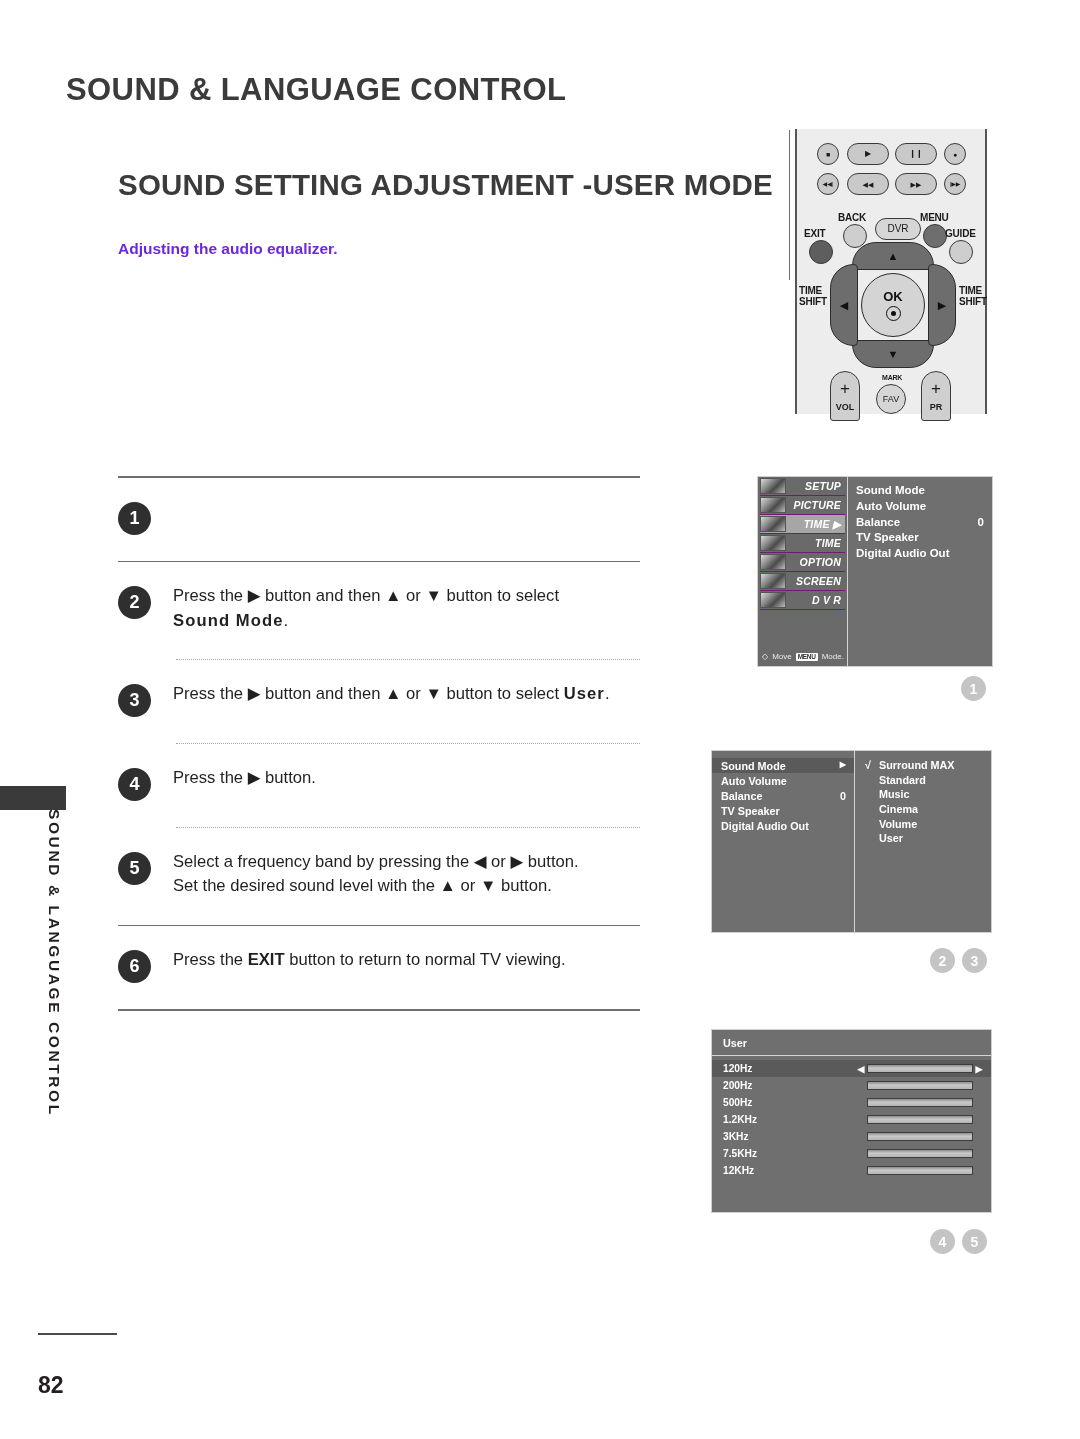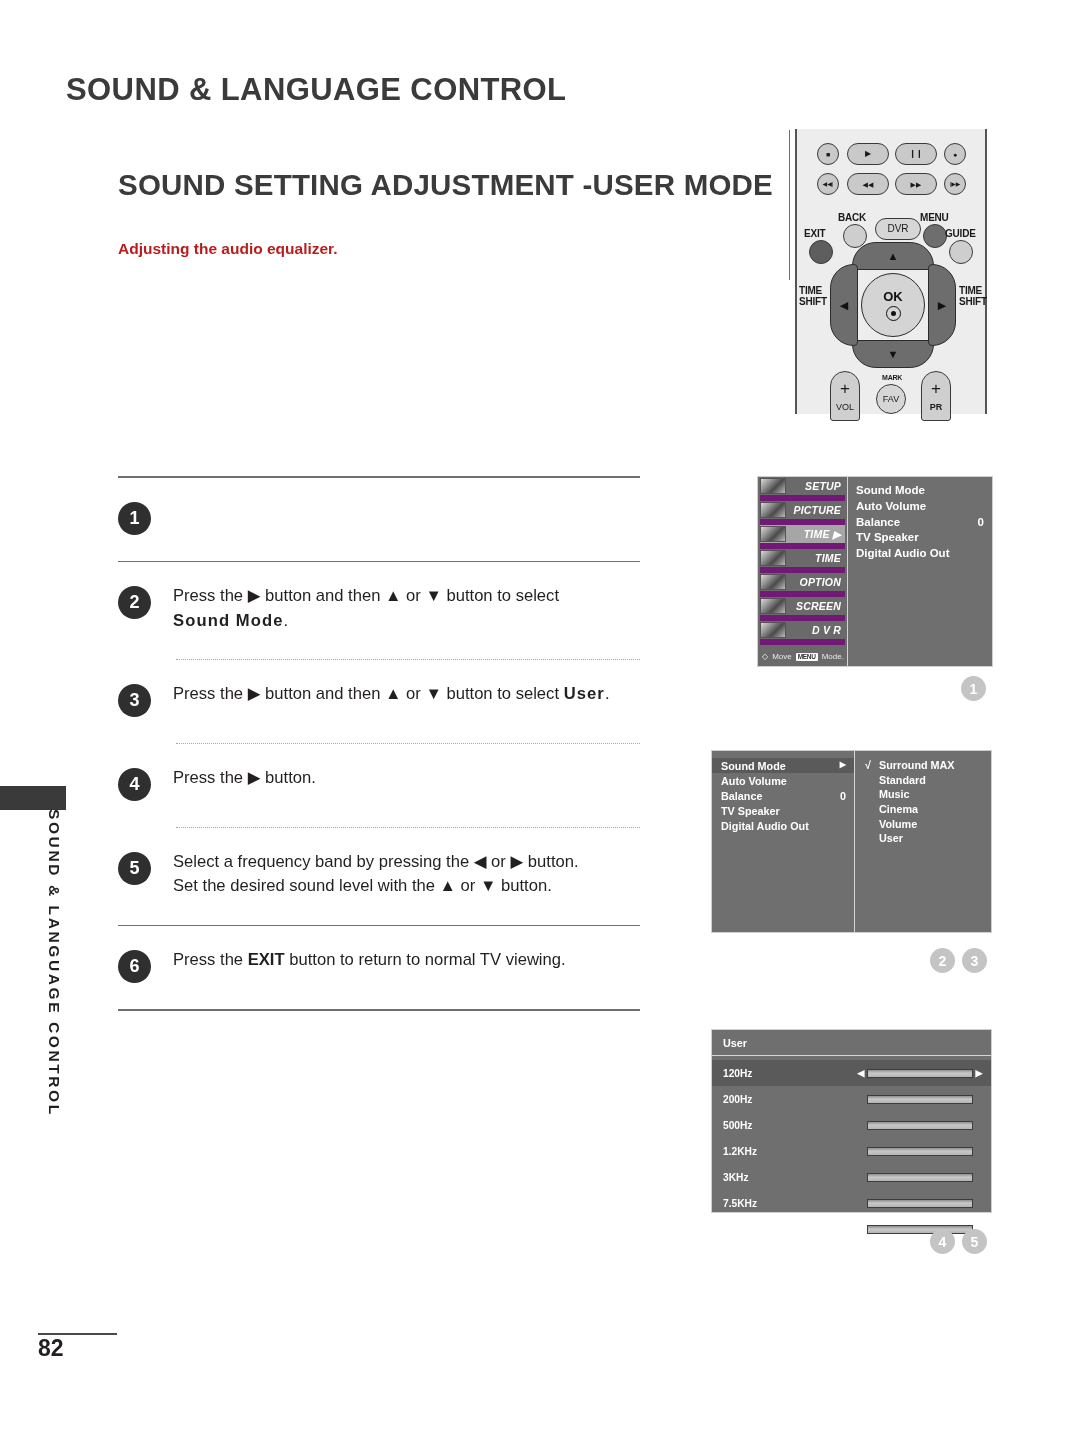--- a/index.html
+++ b/index.html
@@ -43,7 +43,7 @@
     top: 240px;
     font-size: 15.5px;
     font-weight: bold;
-    color: #b91c1c;
+    color: #6d28d9;
     white-space: nowrap;
   }
   .title-rule {

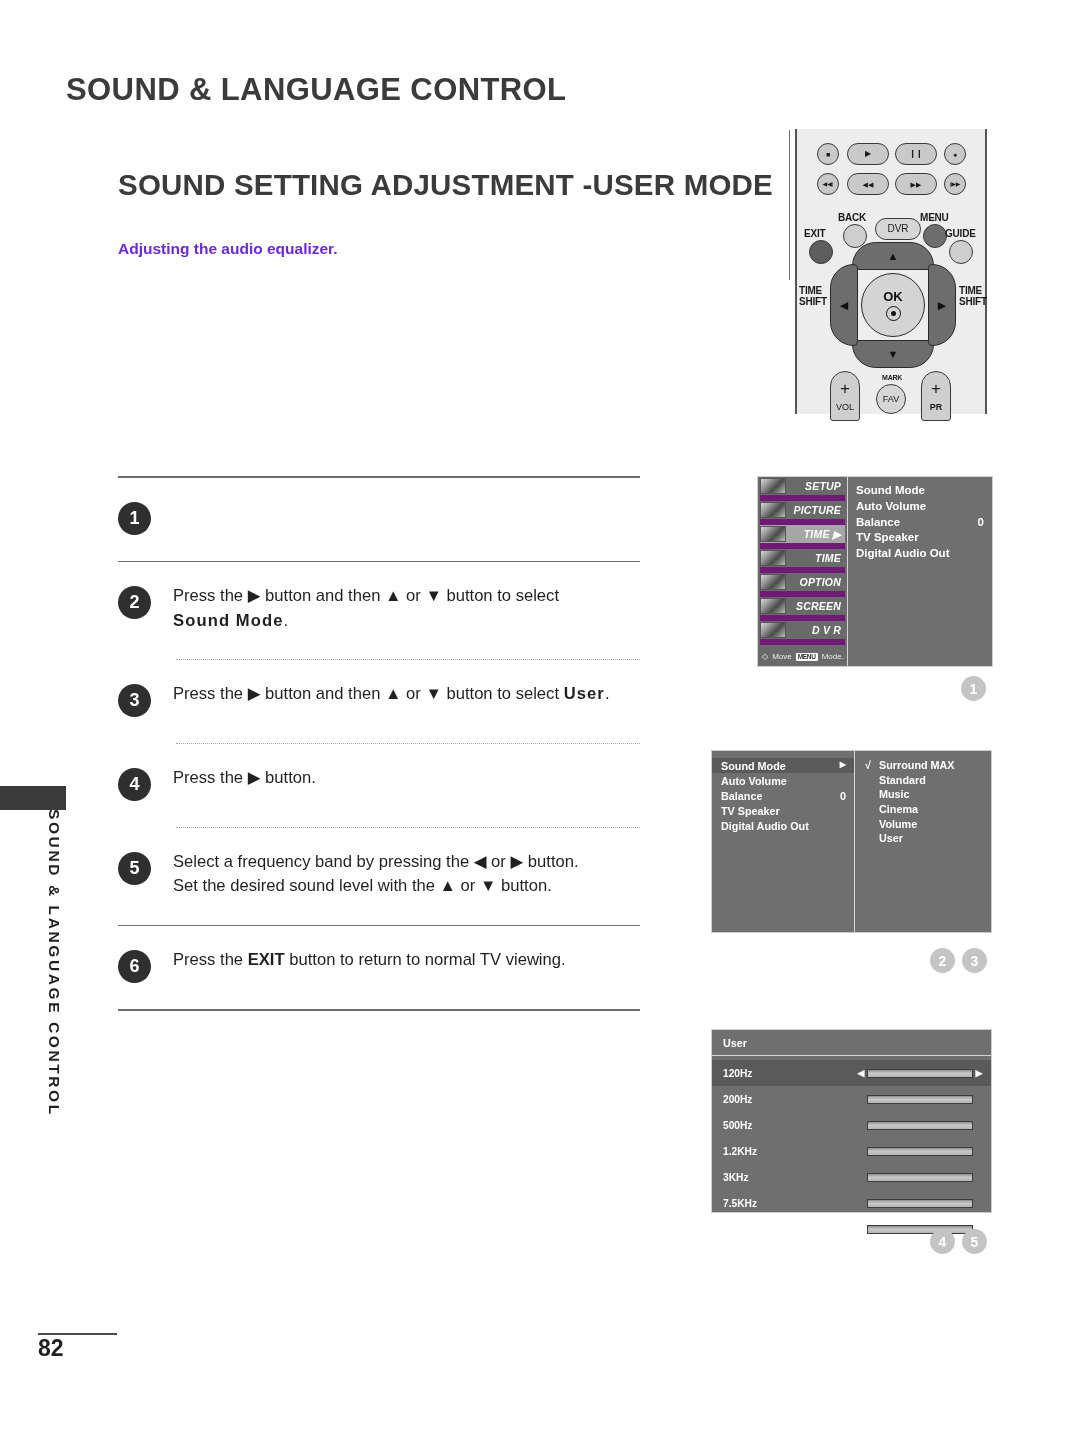--- a/index.html
+++ b/index.html
@@ -360,7 +360,7 @@
 
   <div class="btn" style="left:33px;top:242px;width:30px;height:50px;border-radius:15px 15px 3px 3px;flex-direction:column;background:#cfcfcf;">
     <span style="font-size:17px;">+</span>
-    <span style="font-size:9px;font-weight:normal;margin-top:6px;">VOL</span>
+    <span style="font-size:9px;font-weight:bold;margin-top:6px;">VOL</span>
   </div>
   <div class="lbl" style="left:85px;top:245px;font-size:7px;">MARK</div>
   <div class="btn round" style="left:79px;top:255px;width:30px;height:30px;background:#d6d6d6;">

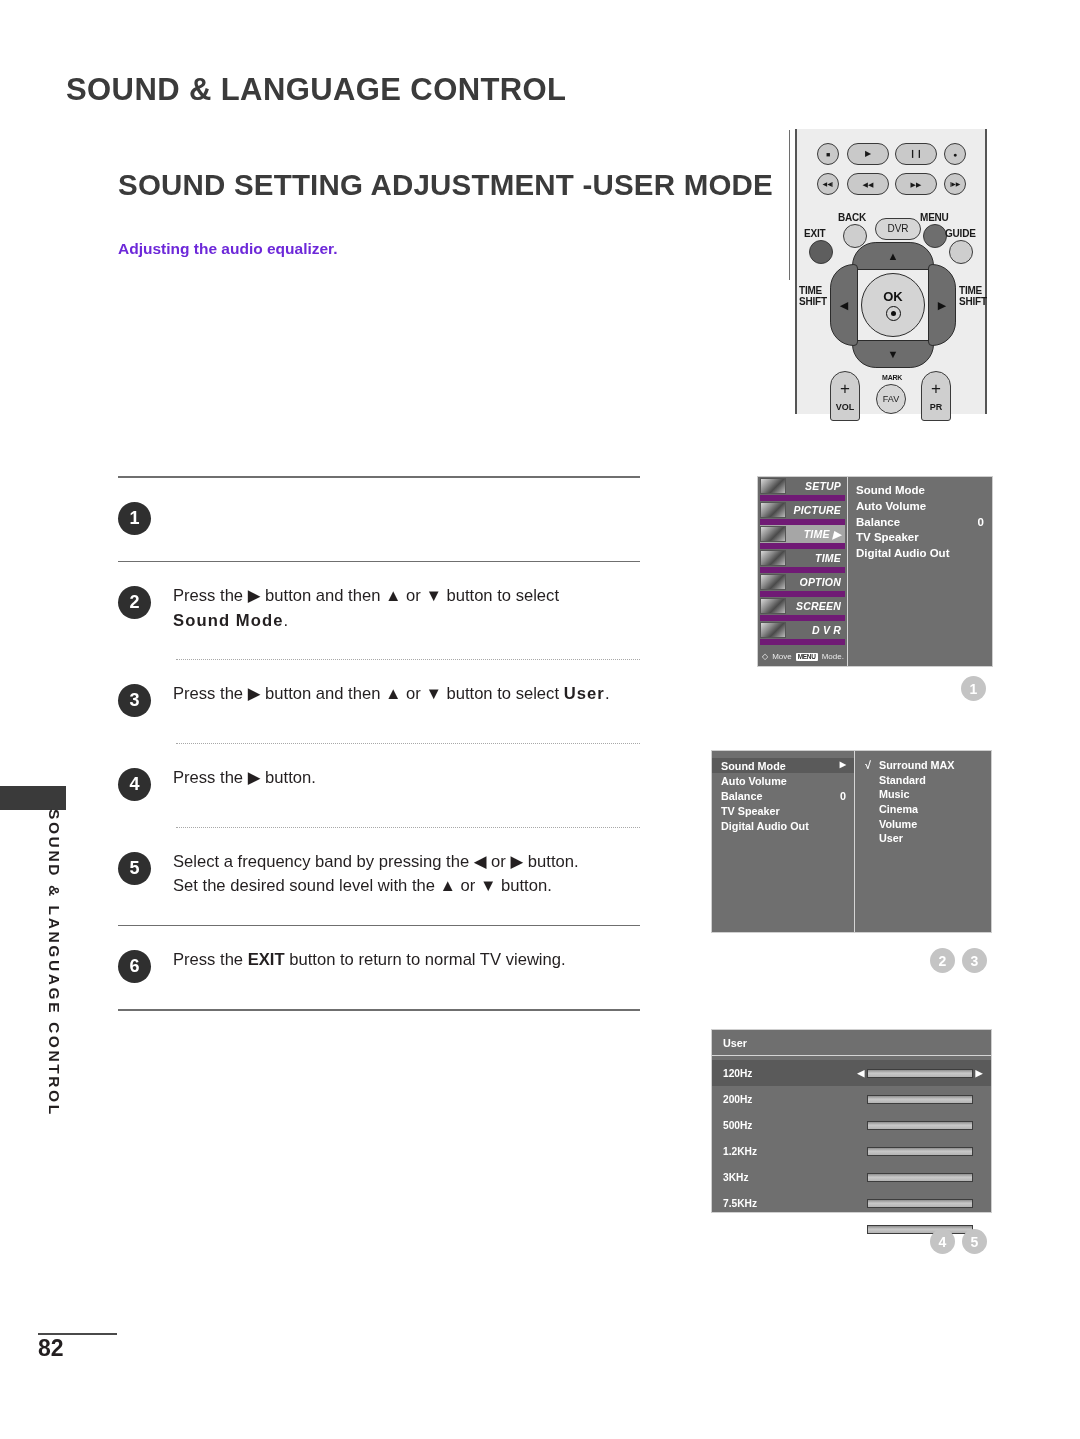--- a/index.html
+++ b/index.html
@@ -195,7 +195,7 @@
   .o1-row {
     position: relative; height: 18px; margin: 0 2px;
     display: flex; align-items: center;
-    border-bottom: 6px solid #701a75;
+    border-bottom: 1px solid #701a75;
   }
   .o1-thumb {
     width: 26px; height: 16px; flex: 0 0 26px;

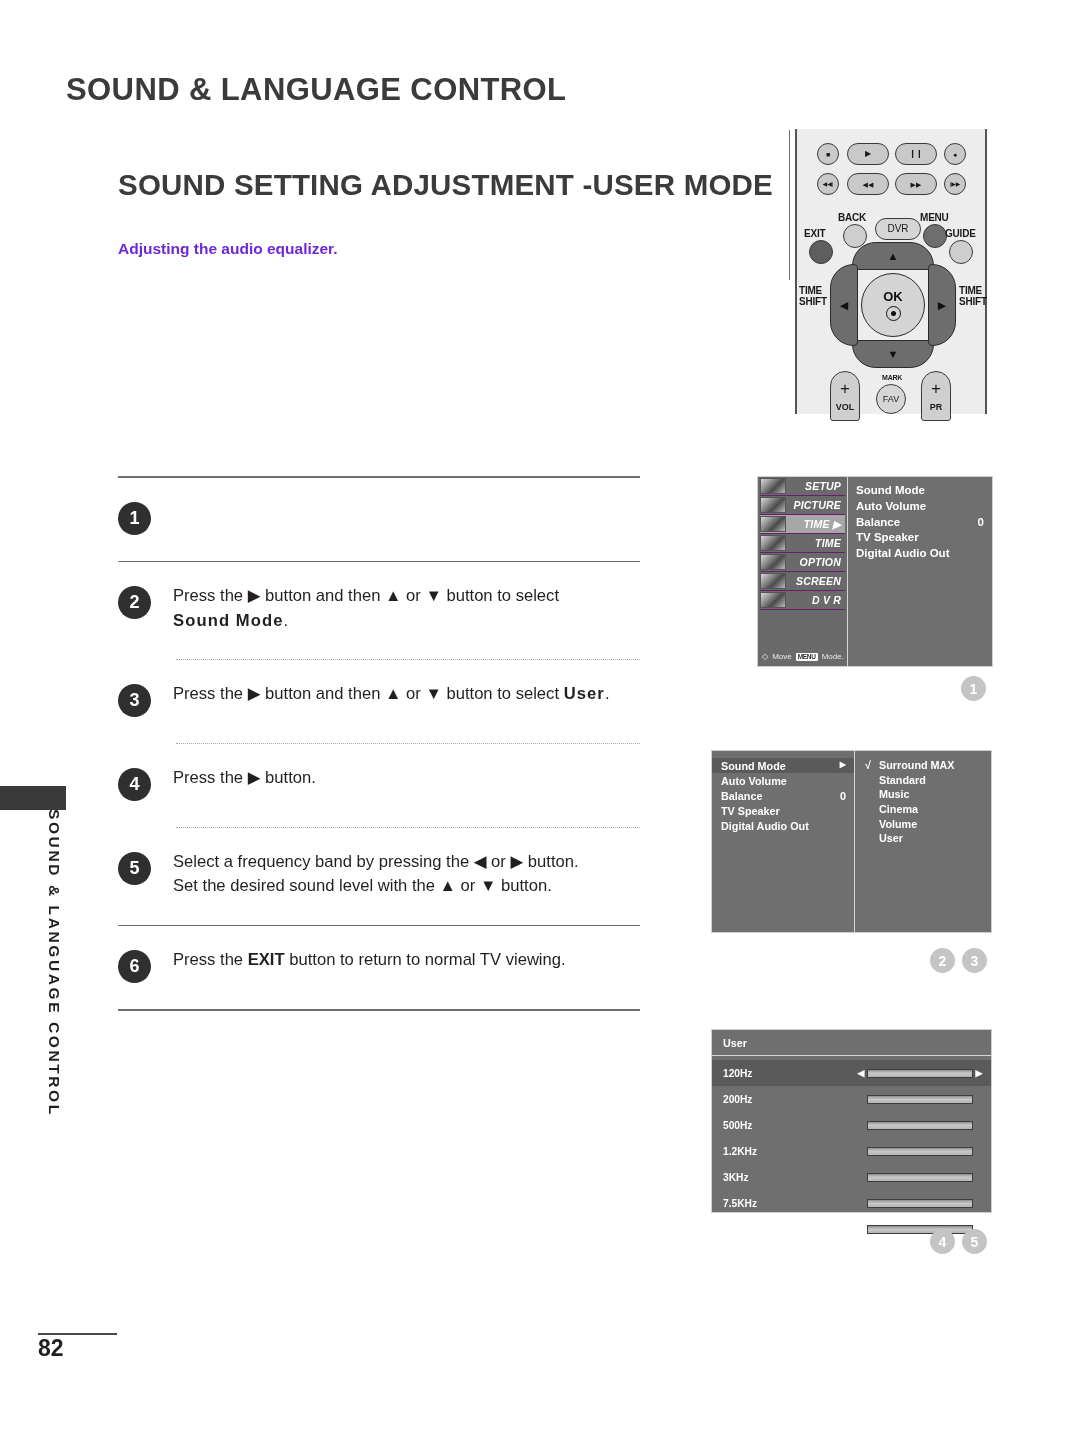--- a/index.html
+++ b/index.html
@@ -252,7 +252,7 @@
     border-bottom: 1.5px solid #d5d5d5; color: #ffffff;
   }
   .o3-row {
-    height: 26px; display: flex; align-items: center;
+    height: 17px; display: flex; align-items: center;
     padding: 0 6px 0 11px; font-size: 10.2px; font-weight: bold; color: #ffffff;
   }
   .o3-row.sel { background: #5a5a5a; }

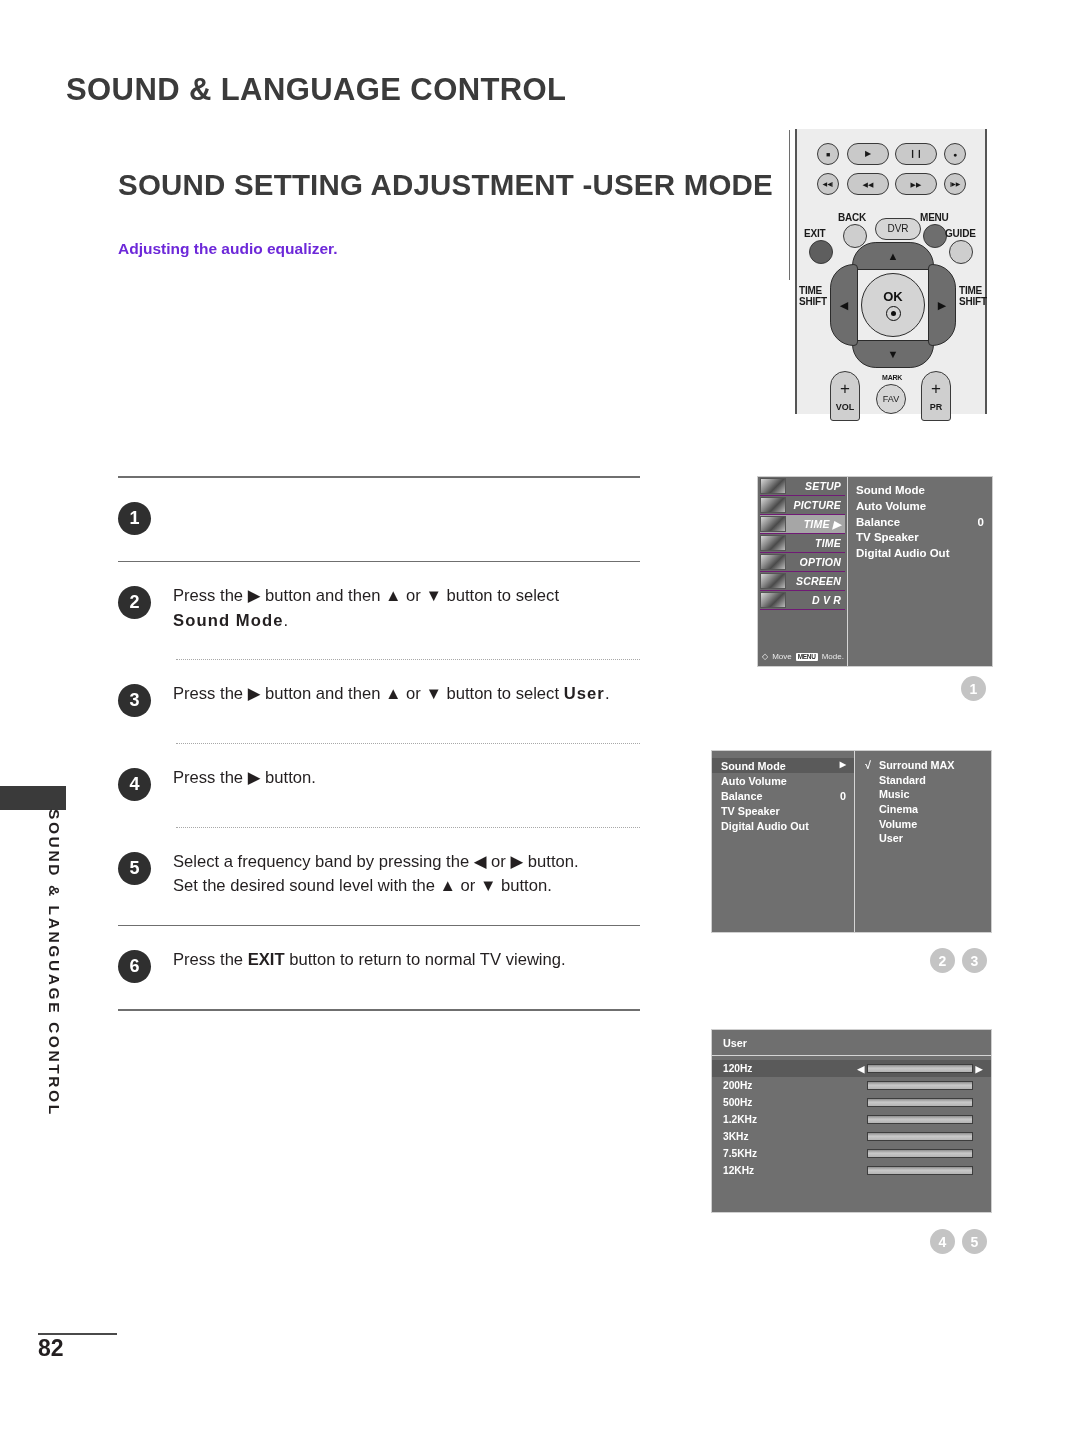--- a/index.html
+++ b/index.html
@@ -281,7 +281,7 @@
     width: 79px; height: 1.6px; background: #4a4a4a;
   }
   .page-num {
-    position: absolute; left: 38px; top: 1335px;
+    position: absolute; left: 38px; top: 1372px;
     font-size: 23px; font-weight: bold; color: #231f20;
   }
 </style>

